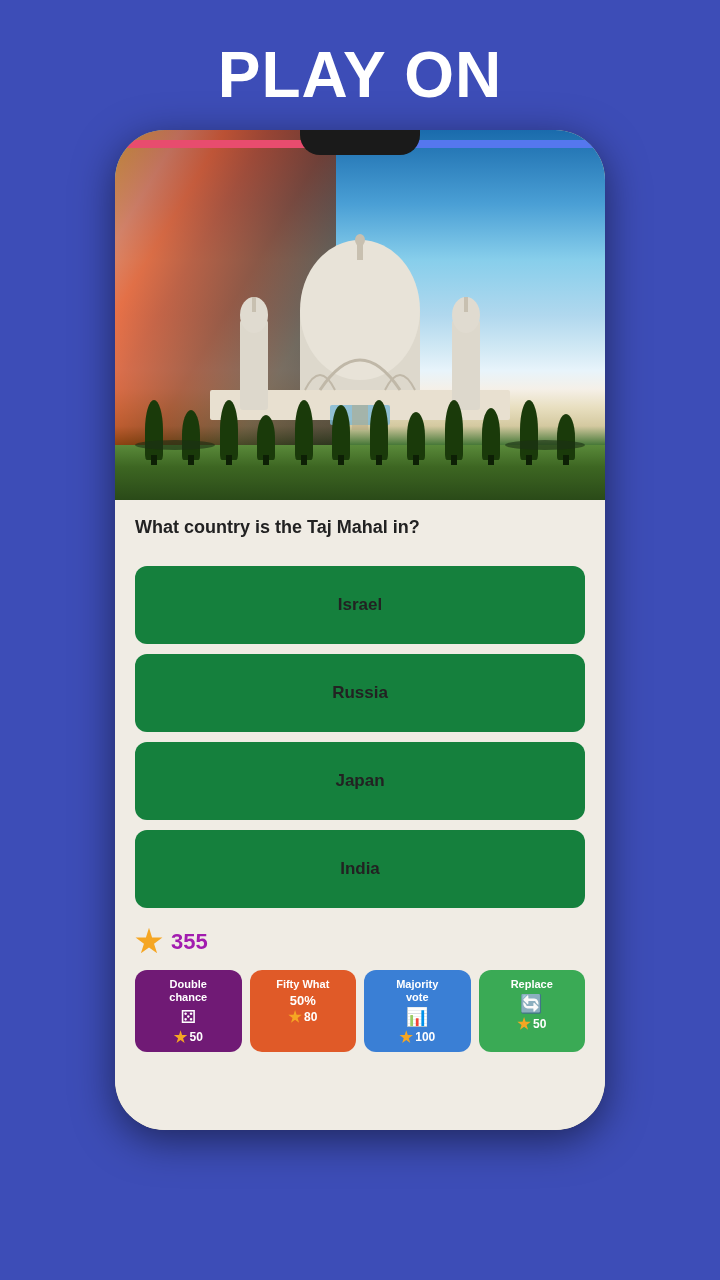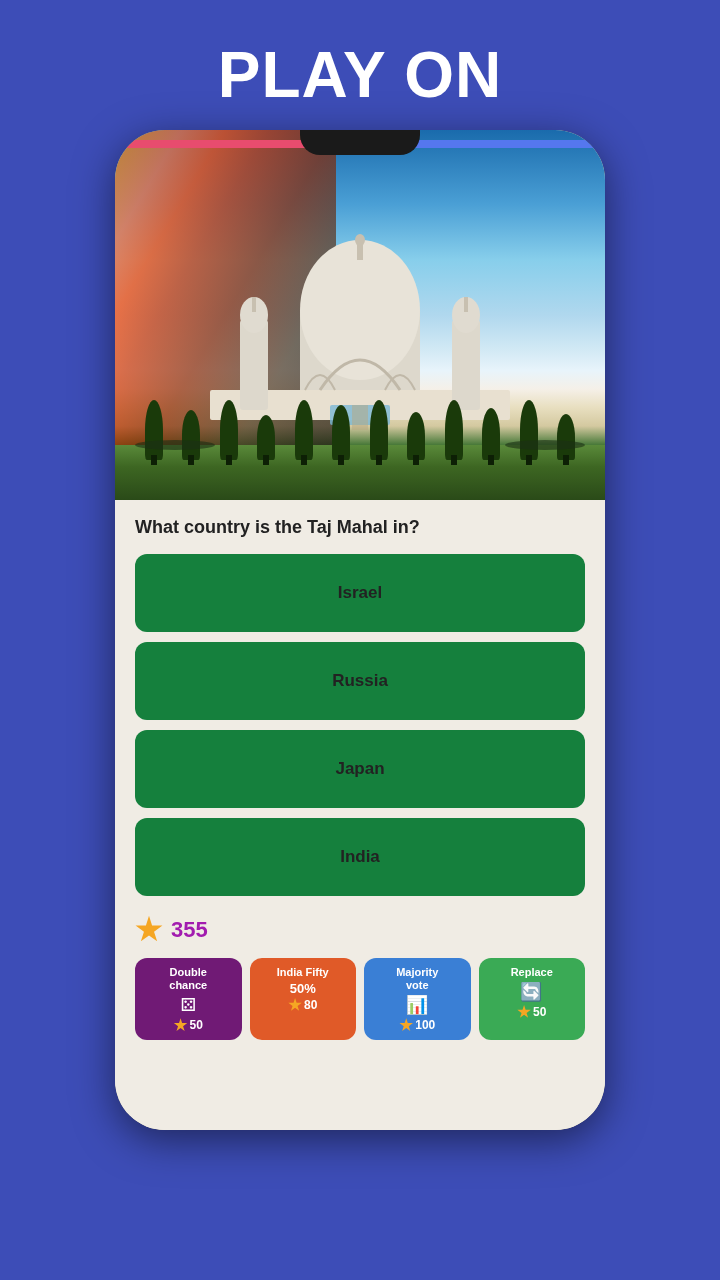--- a/index.html
+++ b/index.html
@@ -190,7 +190,7 @@
       font-size: 18px;
       font-weight: 700;
       color: #222;
-      margin-bottom: 14px;
+      margin-bottom: 26px;
       line-height: 1.3;
     }
 

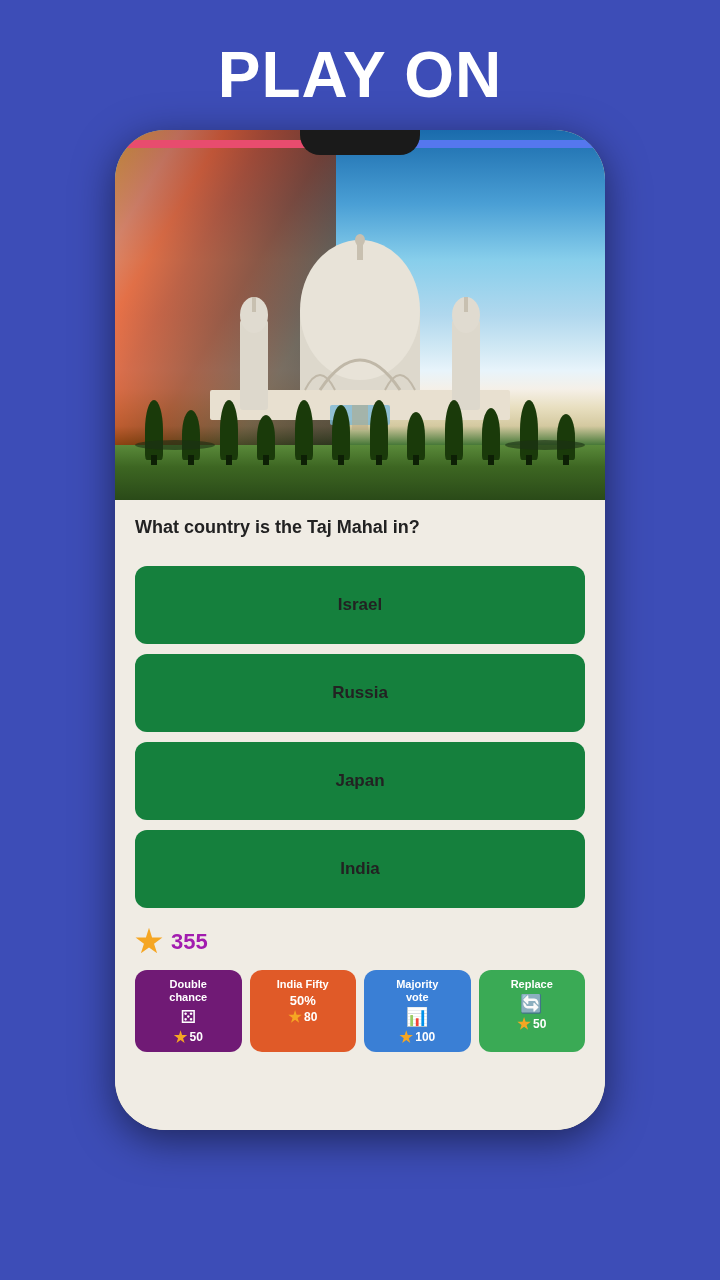--- a/index.html
+++ b/index.html
@@ -394,7 +394,7 @@
         </button>
 
         <button class="powerup-btn orange">
-          <span class="powerup-label">India Fifty</span>
+          <span class="powerup-label">Fifty What</span>
           <span class="powerup-icon fifty-percent">50%</span>
           <div class="powerup-cost">
             <div class="powerup-star"></div>

